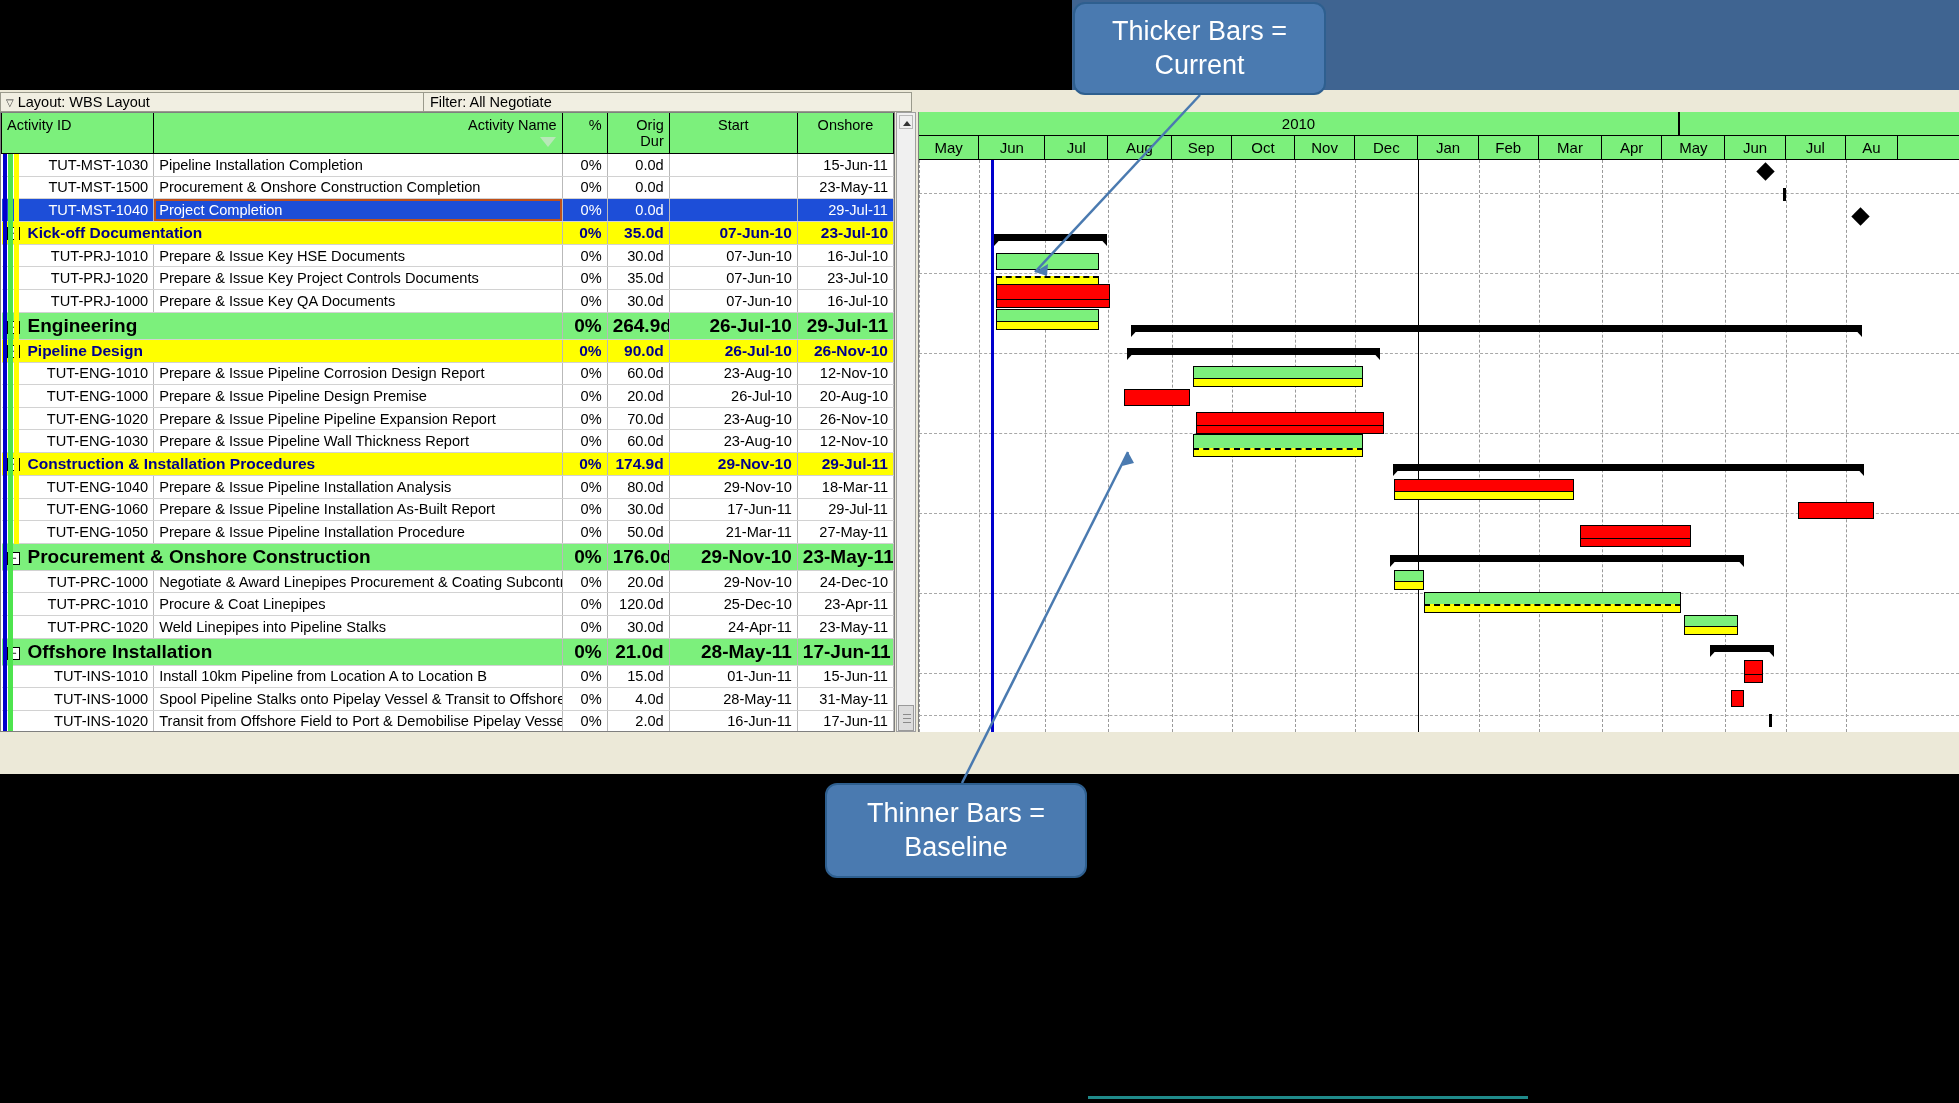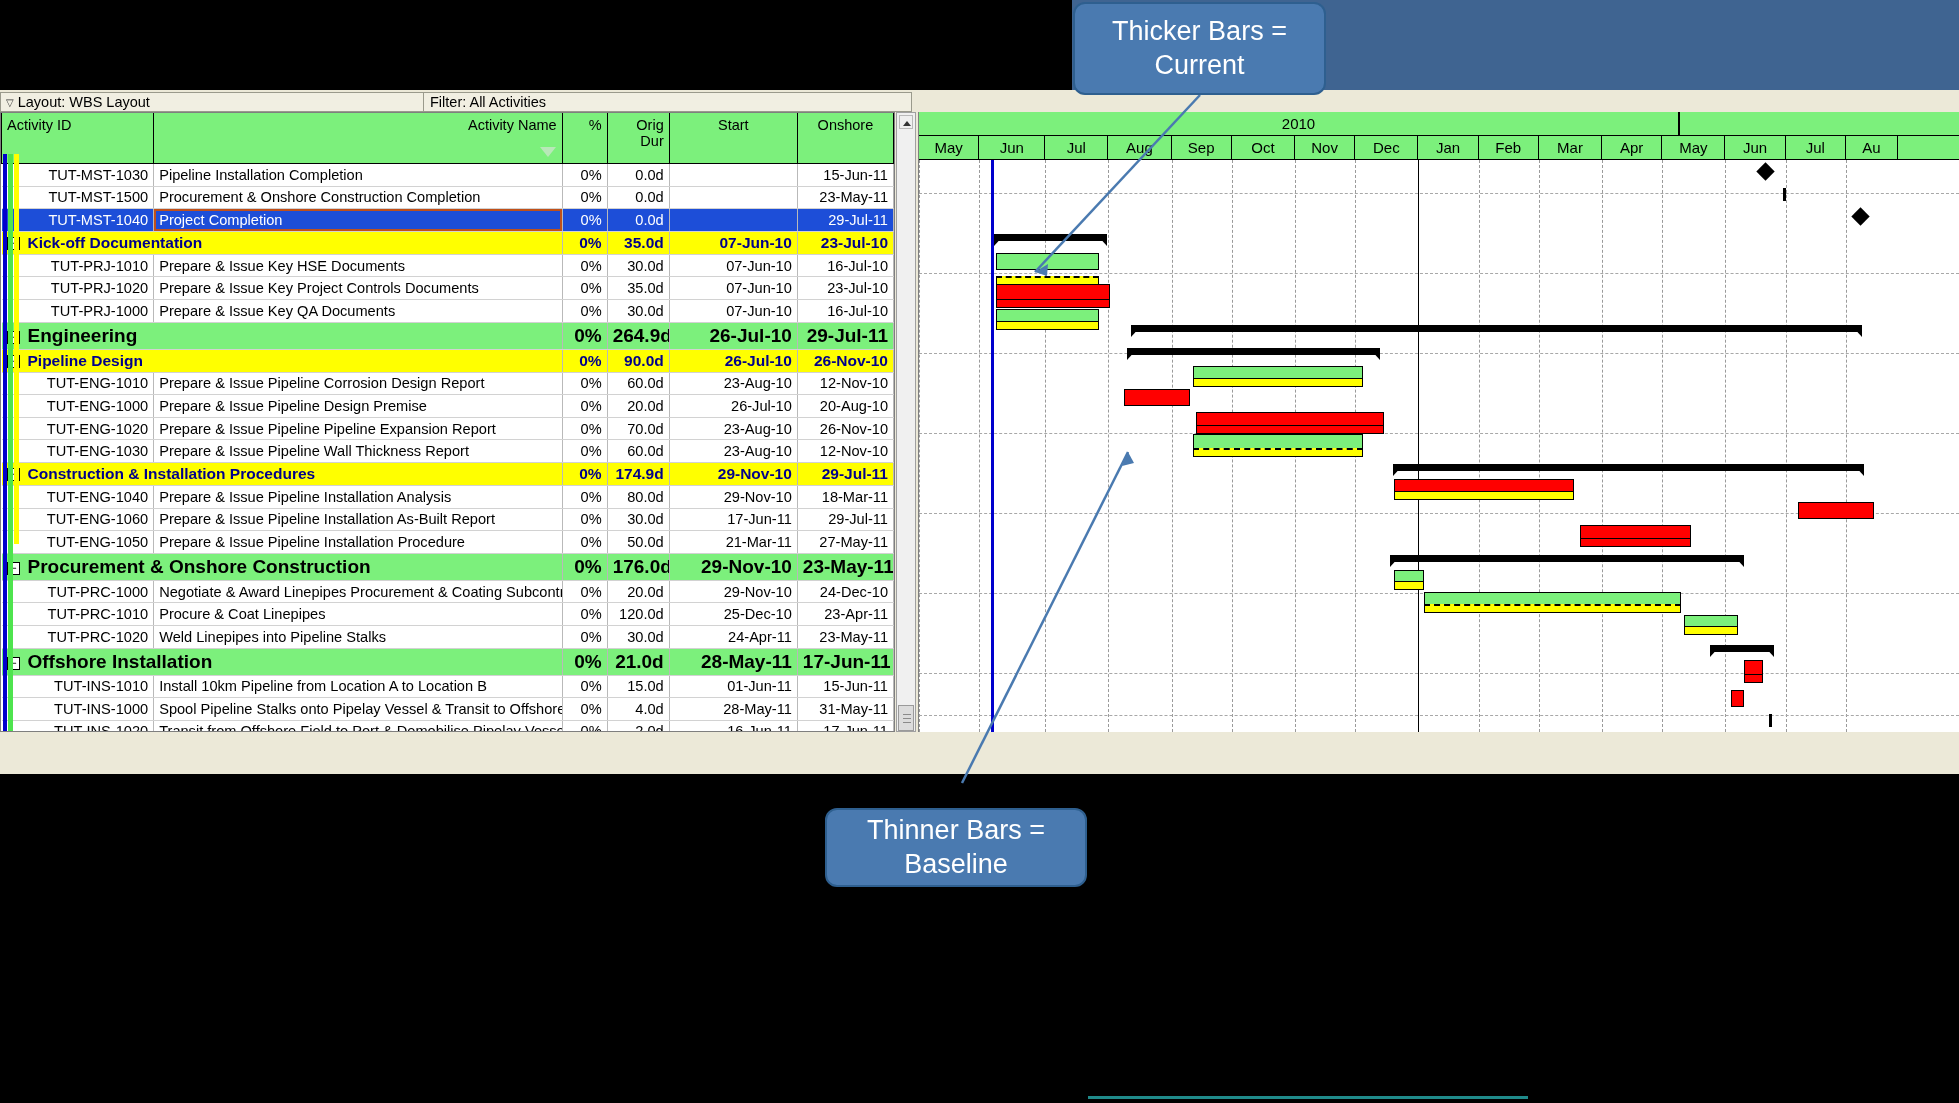--- a/index.html
+++ b/index.html
@@ -184,7 +184,7 @@
       <span>Layout: WBS Layout</span>
     </div>
     <div id="filter-box">
-      <span>Filter: All Activities</span>
+      <span>Filter: All Negotiate</span>
     </div>
   </div>
 

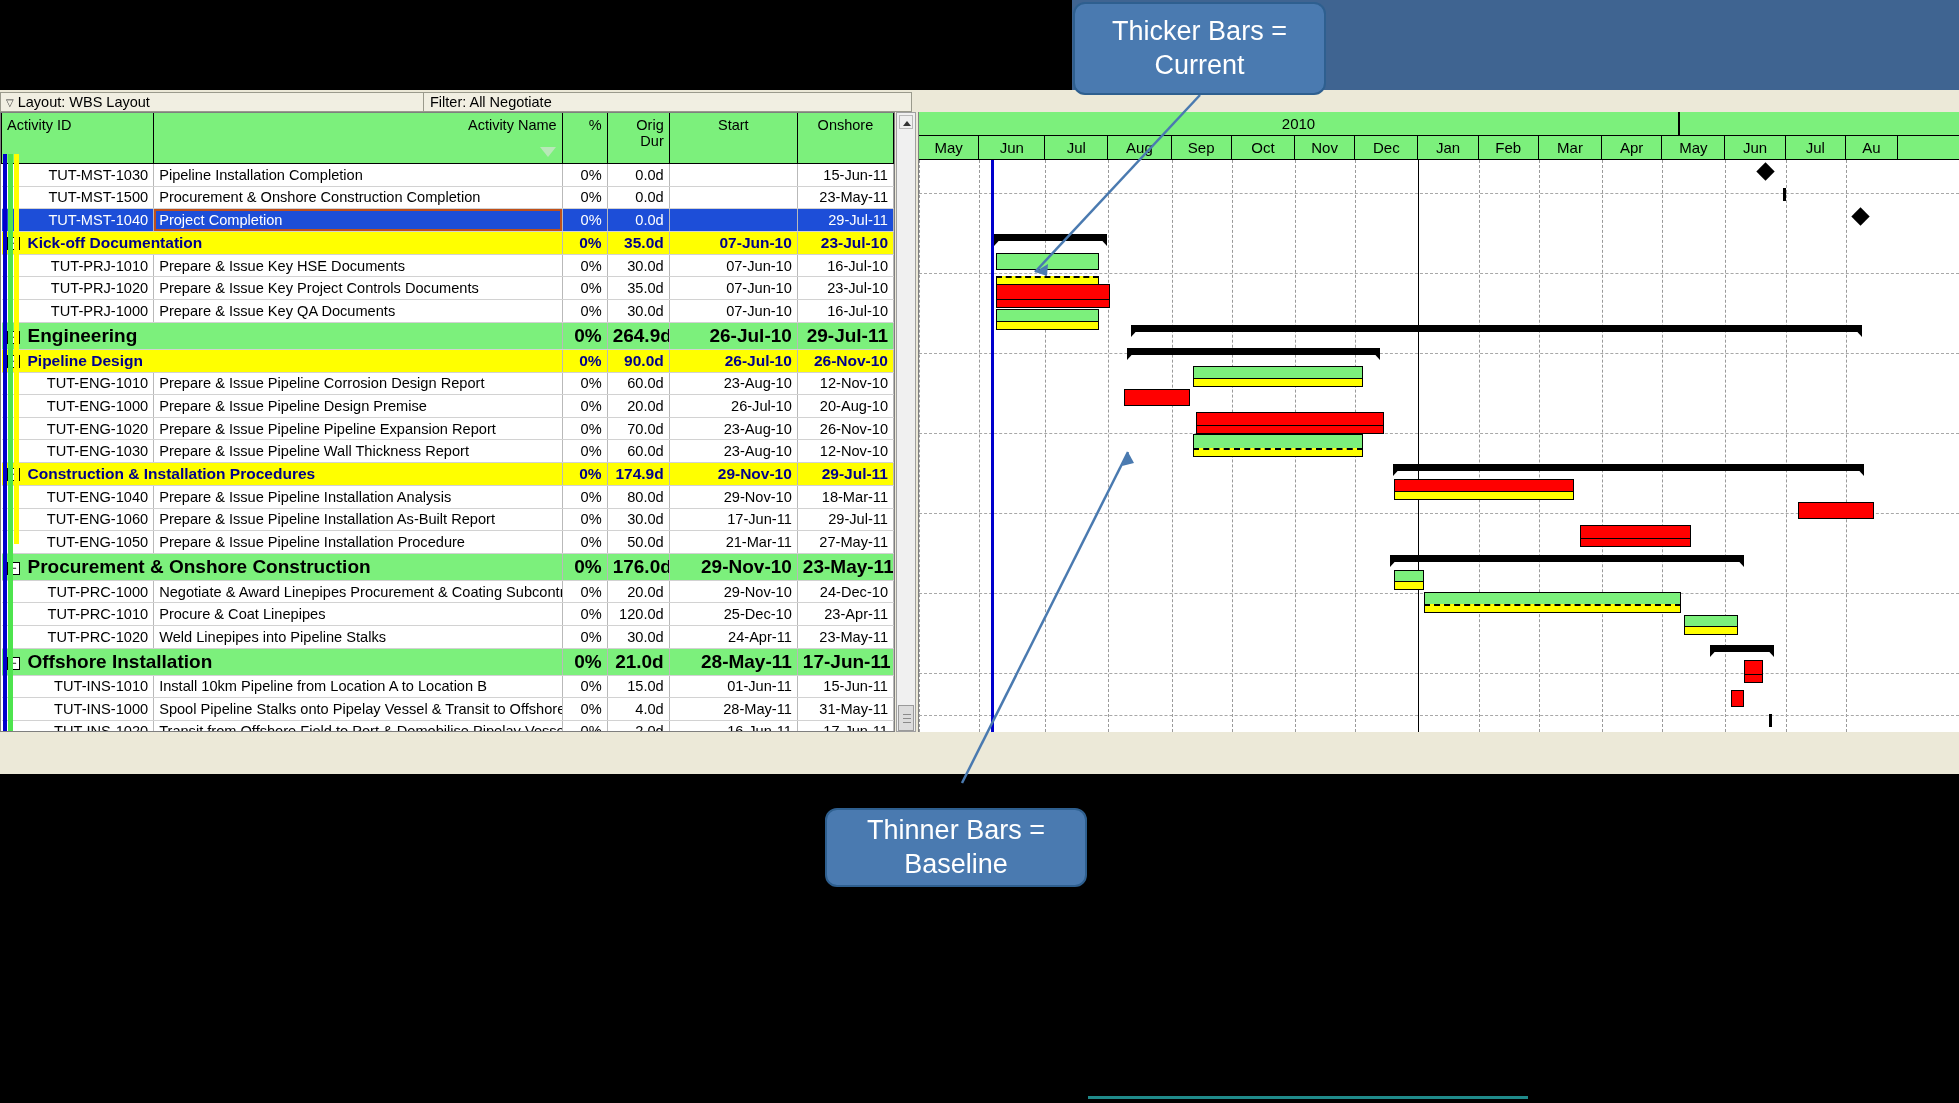--- a/index.html
+++ b/index.html
@@ -65,7 +65,7 @@
   table.grid th {
     background:#7cf07c; border:1px solid #000; border-top:none;
     font-size:14.5px; font-weight:normal; color:#000;
-    height:40px; padding:14px 5px; vertical-align:top; padding-top:4px;
+    height:40px; padding:4px 5px; vertical-align:top; padding-top:4px;
   }
   table.grid th.c-id   { width:152px; text-align:left; }
   table.grid th.c-name { width:408px; text-align:right; position:relative;}

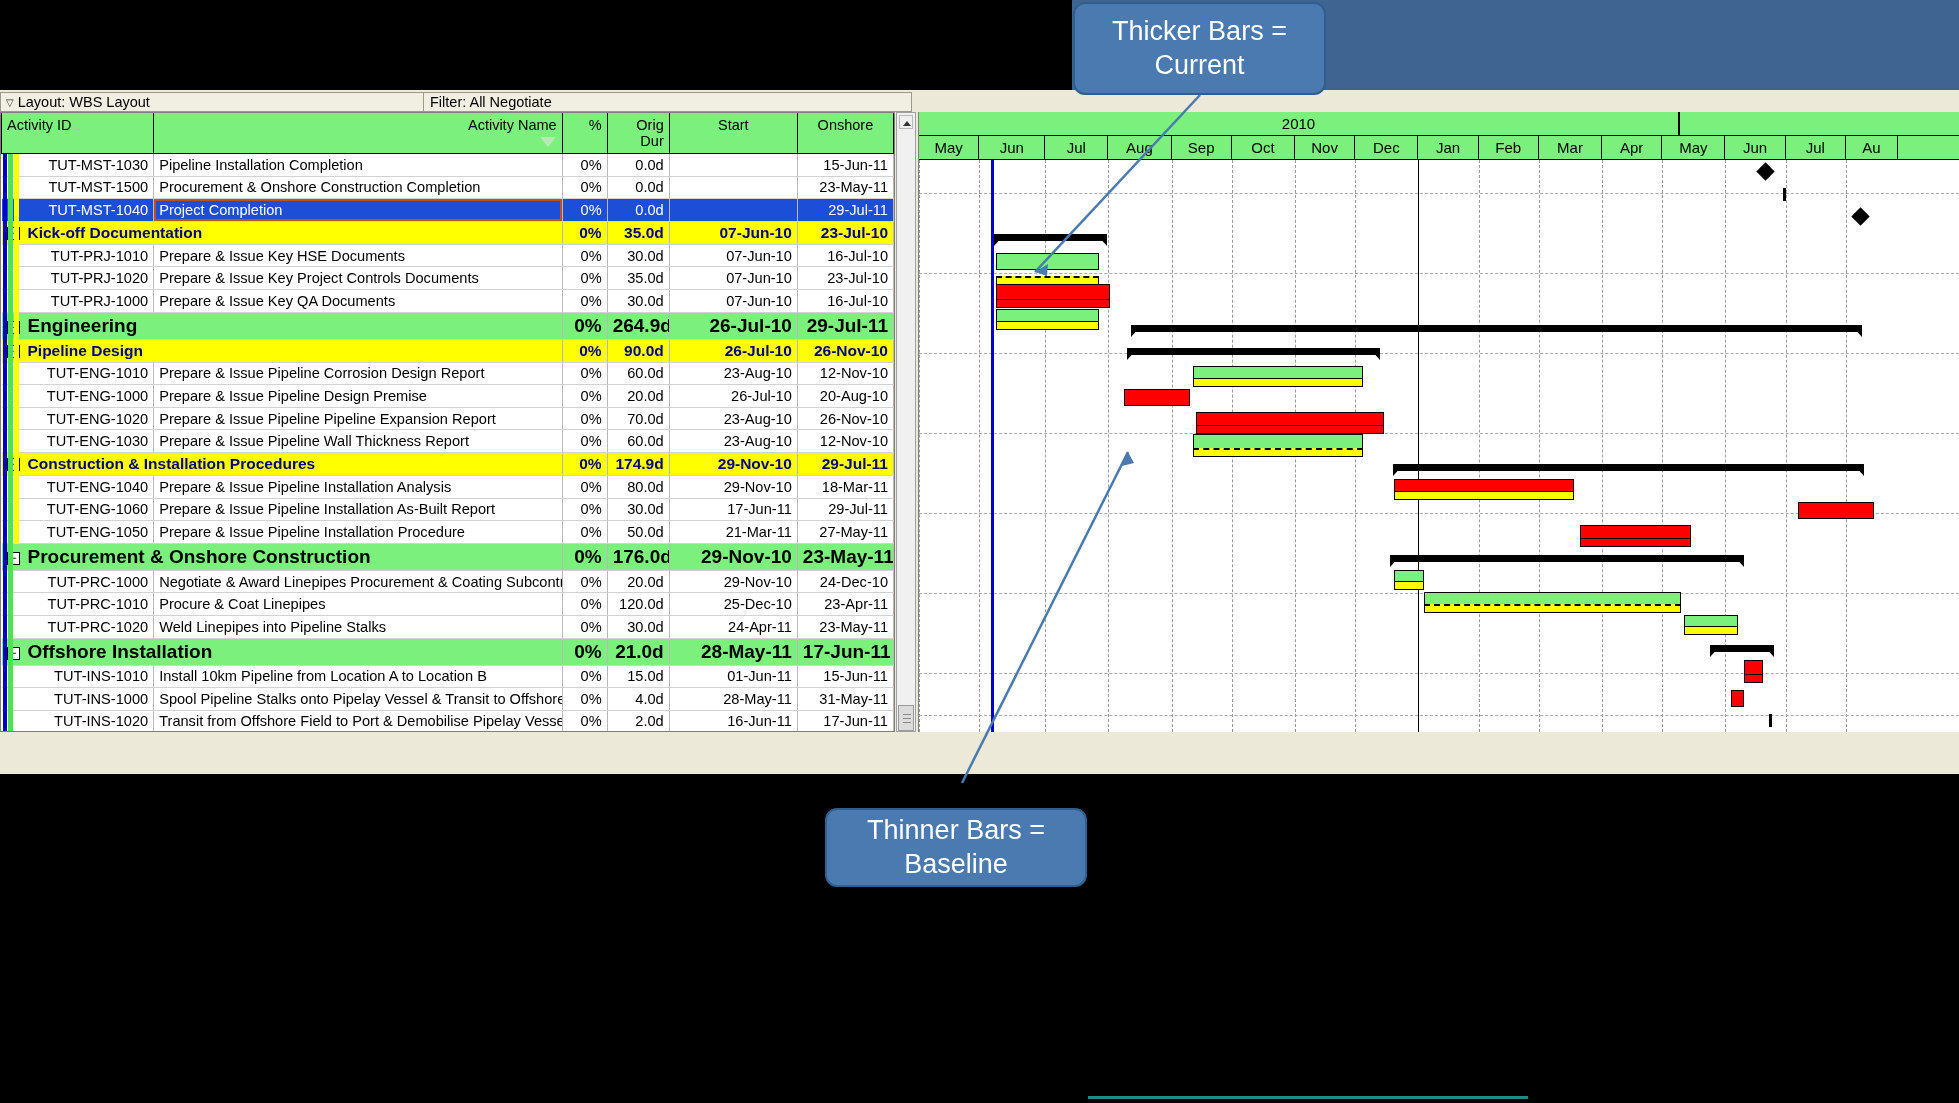--- a/index.html
+++ b/index.html
@@ -33,7 +33,7 @@
     padding:6px 10px;
   }
   #callout-top { left:1073px; top:2px; width:253px; height:93px; }
-  #callout-bottom { left:825px; top:783px; width:262px; height:79px;margin-top:25px; }
+  #callout-bottom { left:825px; top:783px; width:262px; height:95px; }
   
   #app {
     position:absolute; left:0px; top:90px; width:1959px; height:684px;

